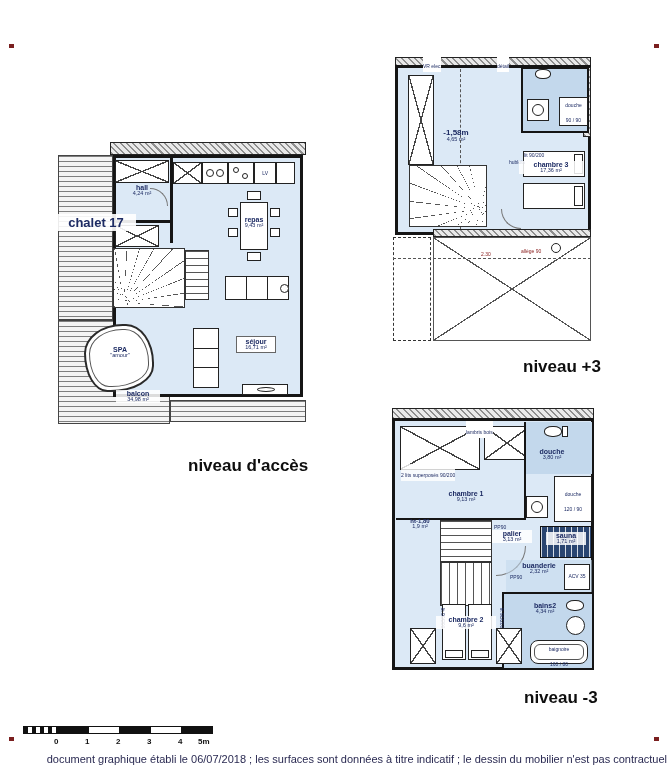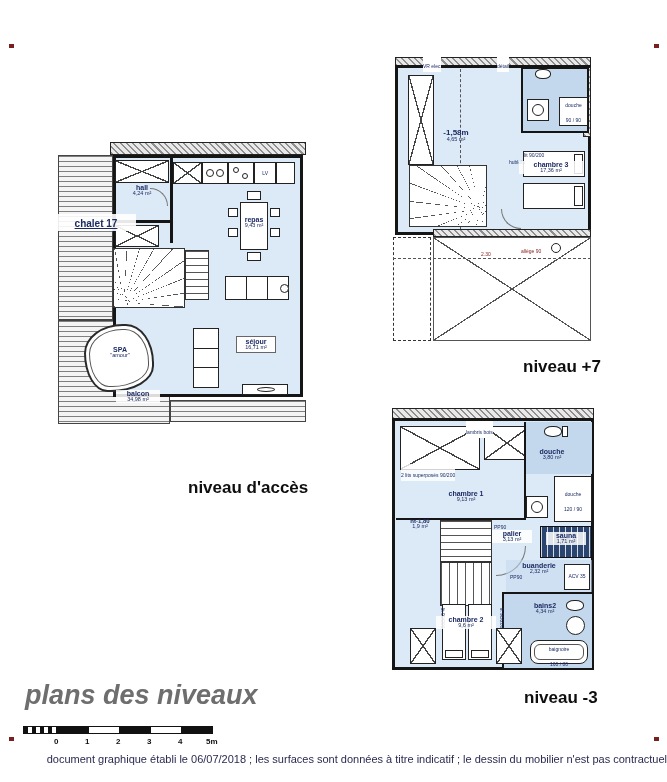--- a/index.html
+++ b/index.html
@@ -137,7 +137,7 @@
     </div>
 
     <div class="plain" style="left:-2px;top:72px;width:80px;background:rgba(255,255,255,.9)">
-      <span style="font-size:10px;font-weight:bold;text-decoration:underline;color:#1d2b63;white-space:nowrap">chalet 17</span>
+      <span style="font-size:13px;font-weight:bold;color:#1d2b63;white-space:nowrap">chalet 17</span>
     </div>
   </div>
   <div class="lvl" style="left:188px;top:478px">niveau d'accès</div>

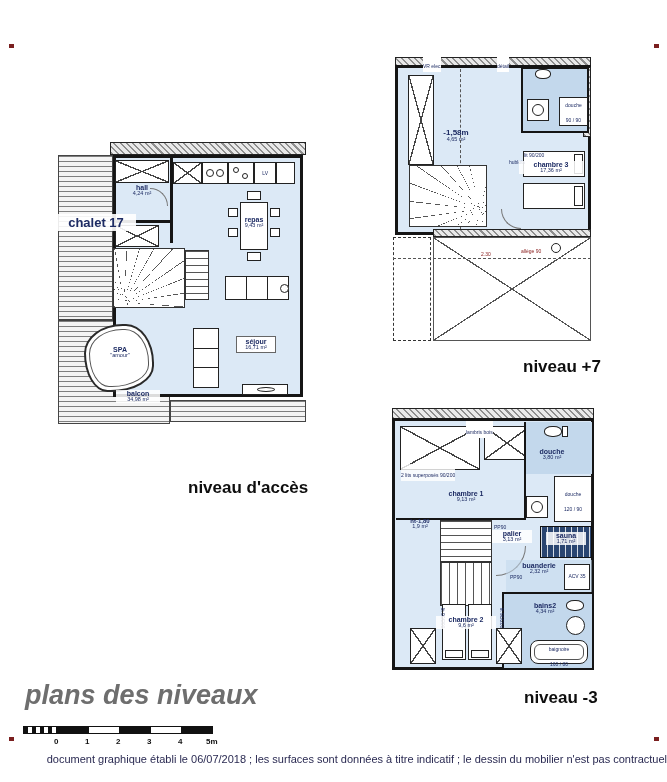--- a/index.html
+++ b/index.html
@@ -202,7 +202,7 @@
     </div>
     <div class="circ abs" style="left:158px;top:186px;width:10px;height:10px"></div>
   </div>
-  <div class="lvl" style="left:523px;top:357px">niveau +7</div>
+  <div class="lvl" style="left:523px;top:357px">niveau +3</div>
 
   <div class="plan" style="left:388px;top:408px;width:214px;height:272px">
     <div class="abs hatch" style="left:4px;top:0;width:202px;height:12px"></div>

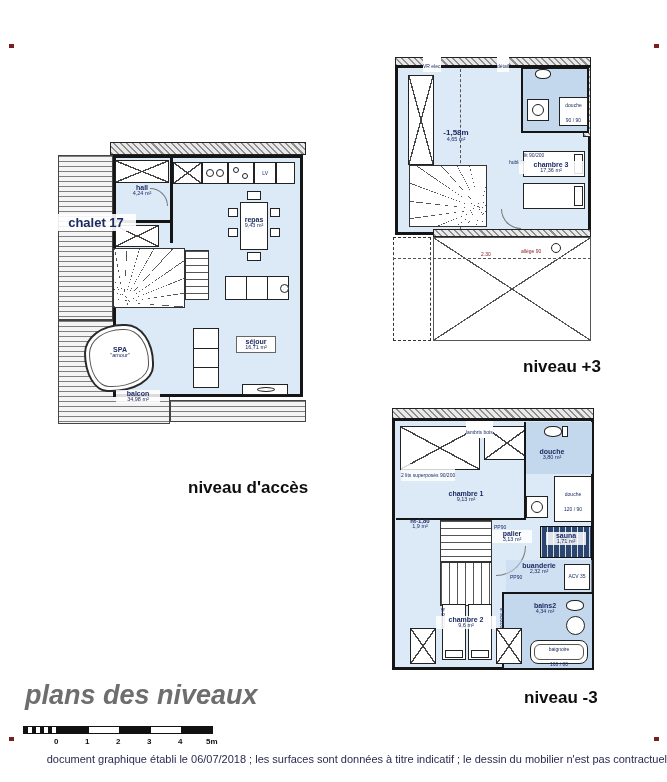--- a/index.html
+++ b/index.html
@@ -140,7 +140,7 @@
       <span style="font-size:13px;font-weight:bold;color:#1d2b63;white-space:nowrap">chalet 17</span>
     </div>
   </div>
-  <div class="lvl" style="left:188px;top:478px">niveau d'accès</div>
+  <div class="lvl" style="left:188px;top:456px">niveau d'accès</div>
 
   <div class="plan" style="left:393px;top:57px;width:204px;height:310px">
     <div class="abs hatch" style="left:2px;top:0;width:196px;height:10px"></div>

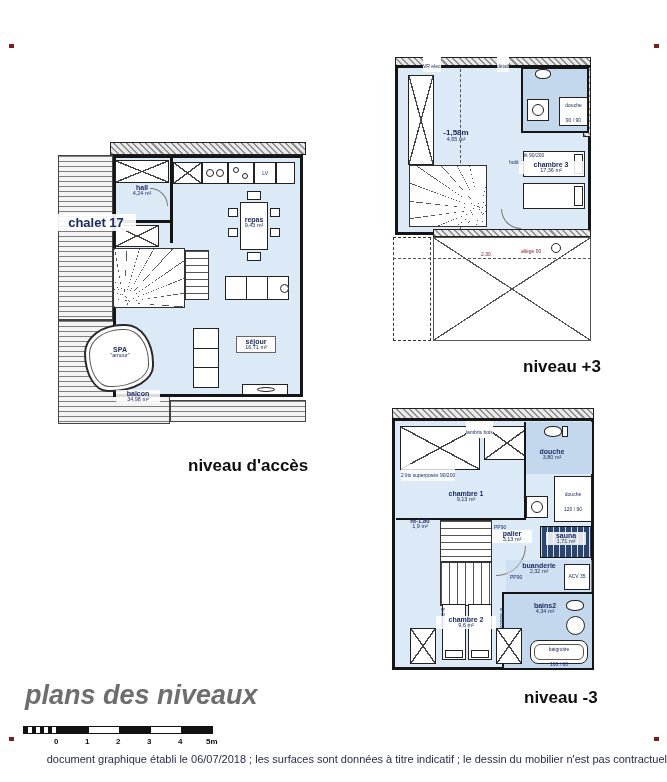--- a/index.html
+++ b/index.html
@@ -306,7 +306,6 @@
   </div>
   <div class="lvl" style="left:524px;top:688px">niveau -3</div>
 
-  <div class="title" style="left:25px;top:680px">plans des niveaux</div>
 
   <div class="abs" style="left:23px;top:726px;width:196px;height:22px">
     <div class="abs" style="left:0;top:0;width:190px;height:8px;border:1px solid #111;display:flex">

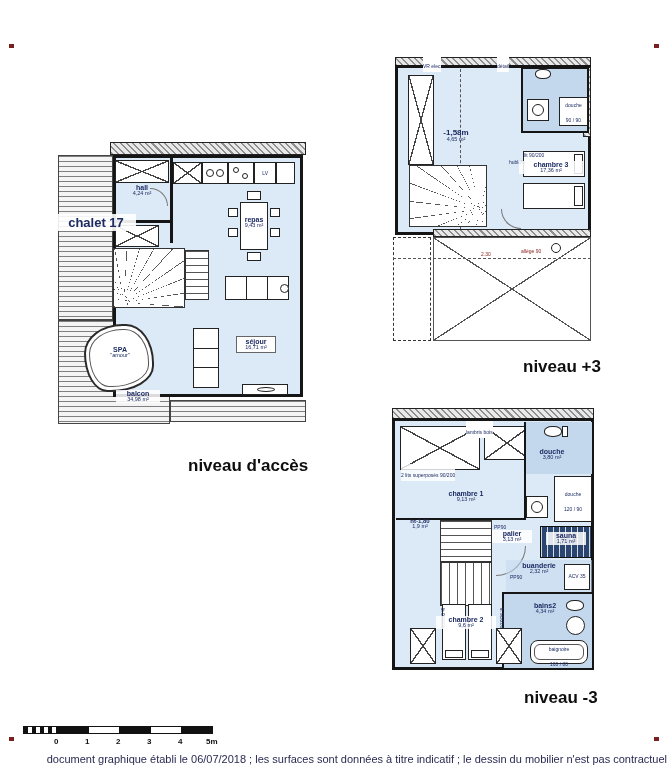--- a/index.html
+++ b/index.html
@@ -321,7 +321,7 @@
     <div class="tick" style="left:93px;top:11px">2</div>
     <div class="tick" style="left:124px;top:11px">3</div>
     <div class="tick" style="left:155px;top:11px">4</div>
-    <div class="tick" style="left:183px;top:11px">5m</div>
+    <div class="tick" style="left:175px;top:11px">5m</div>
   </div>
 
   <div class="foot" style="top:753px">document graphique établi le 06/07/2018 ; les surfaces sont données à titre indicatif ; le dessin du mobilier n'est pas contractuel</div>

